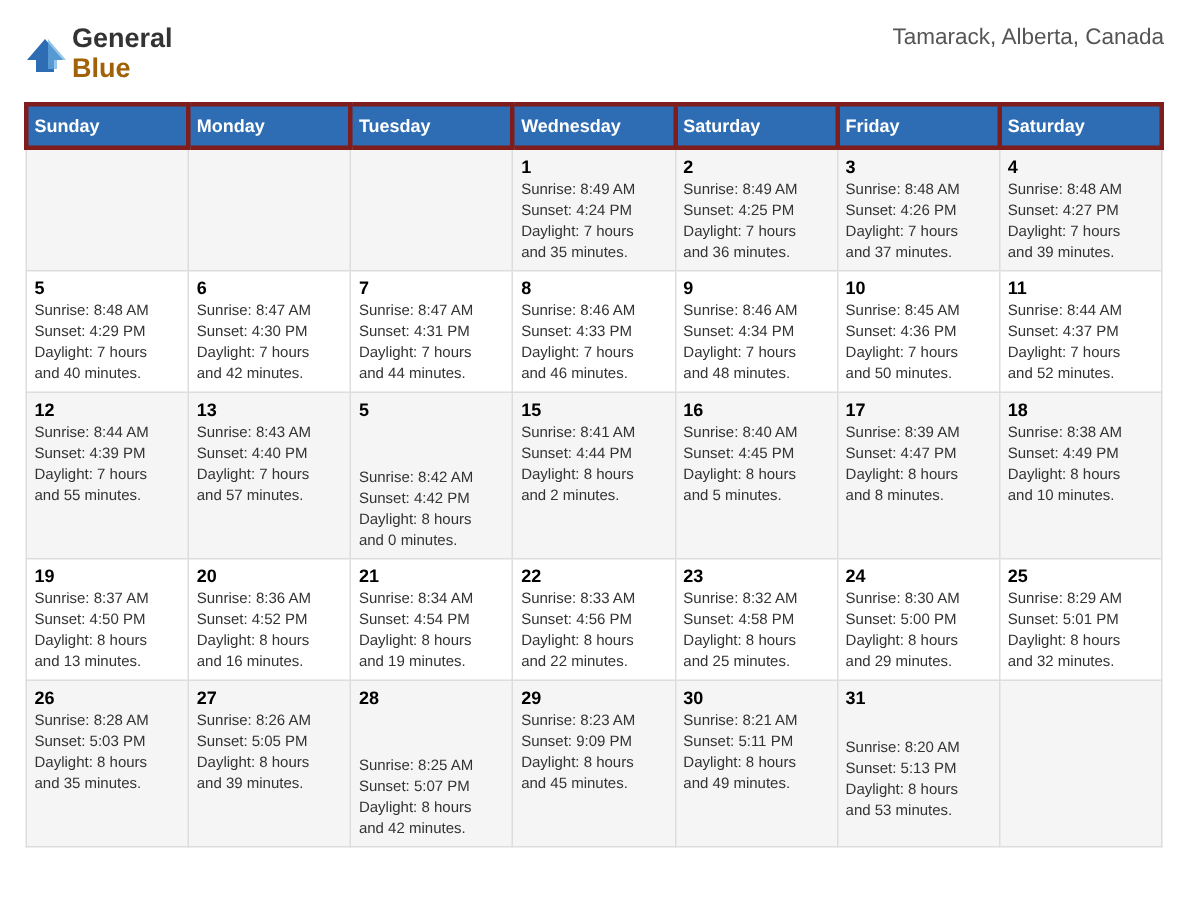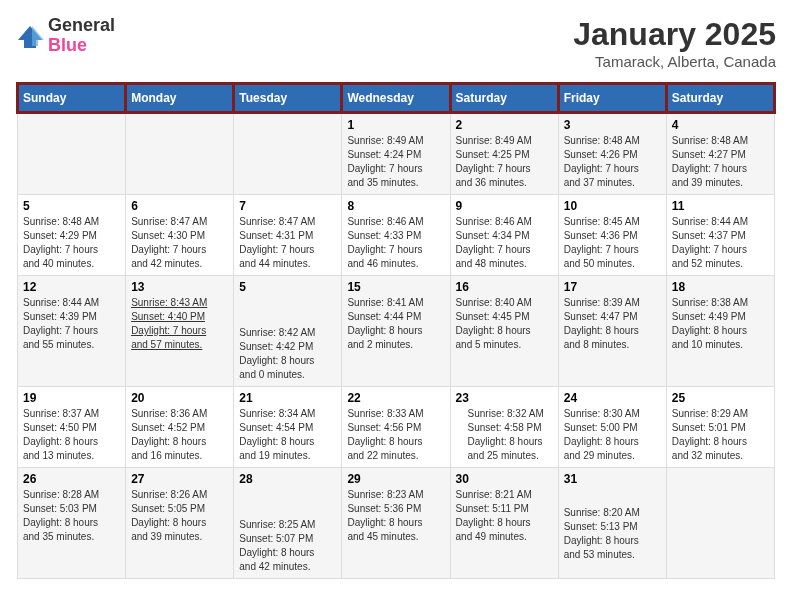--- a/index.html
+++ b/index.html
@@ -27,7 +27,7 @@
       line-height: 1.1;
     }
     .logo-general { color: #333; text-align: center; }
-    .logo-blue { color: #ec4899; margin-top: 18px; }
+    .logo-blue { color: #a16207; margin-top: 18px; }
     .logo-icon {
       width: 28px;
       height: 28px;

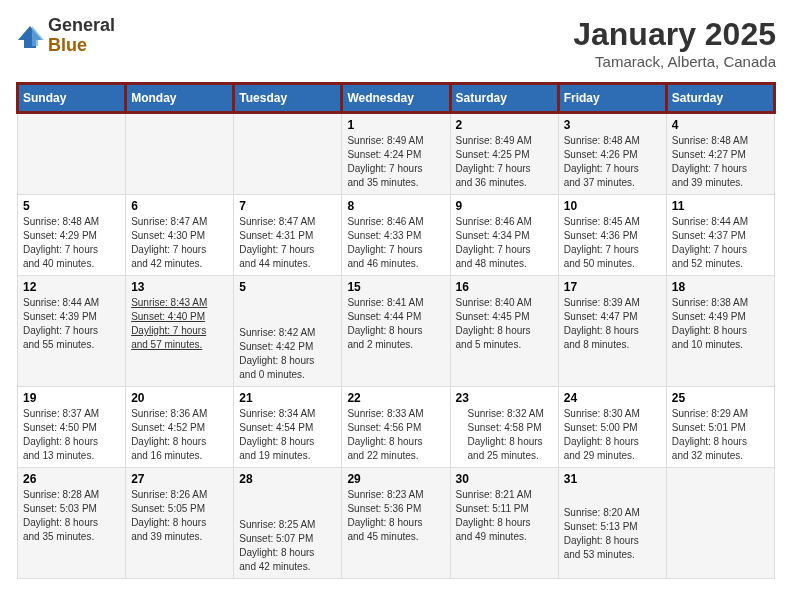--- a/index.html
+++ b/index.html
@@ -99,7 +99,6 @@
     </div>
   </div>
   <div class="title-block">
-    <div class="month-title">January 2025</div>
     <div class="location">Tamarack, Alberta, Canada</div>
   </div>
 </div>

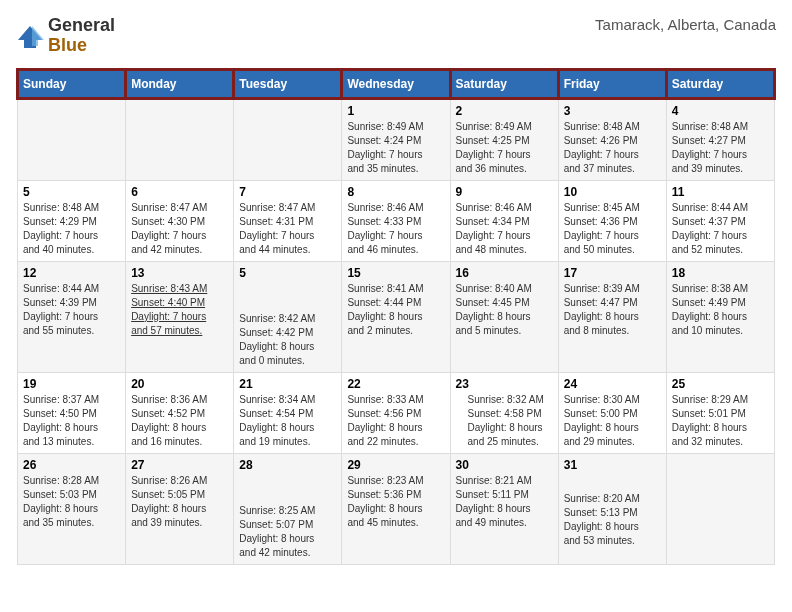--- a/index.html
+++ b/index.html
@@ -210,7 +210,7 @@
         </td>
         <td>
           <span class="day-num">13</span>
-          <div class="cell-text" style="white-space: pre-line; text-decoration: underline;">Sunrise: 8:43 AM
+          <div class="cell-text" style="white-space: pre-line;">Sunrise: 8:43 AM
 Sunset: 4:40 PM
 Daylight: 7 hours
 and 57 minutes.</div>

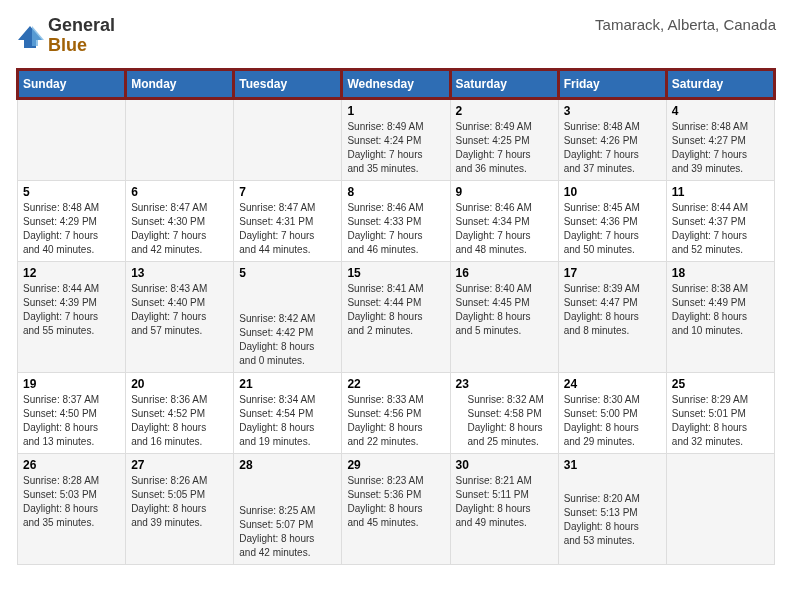--- a/index.html
+++ b/index.html
@@ -282,7 +282,7 @@
         </td>
         <td>
           <span class="day-num">23</span>
-          <div class="cell-text" style="white-space: pre-line; margin-left: 12px;">Sunrise: 8:32 AM
+          <div class="cell-text" style="white-space: pre-line;">Sunrise: 8:32 AM
 Sunset: 4:58 PM
 Daylight: 8 hours
 and 25 minutes.</div>

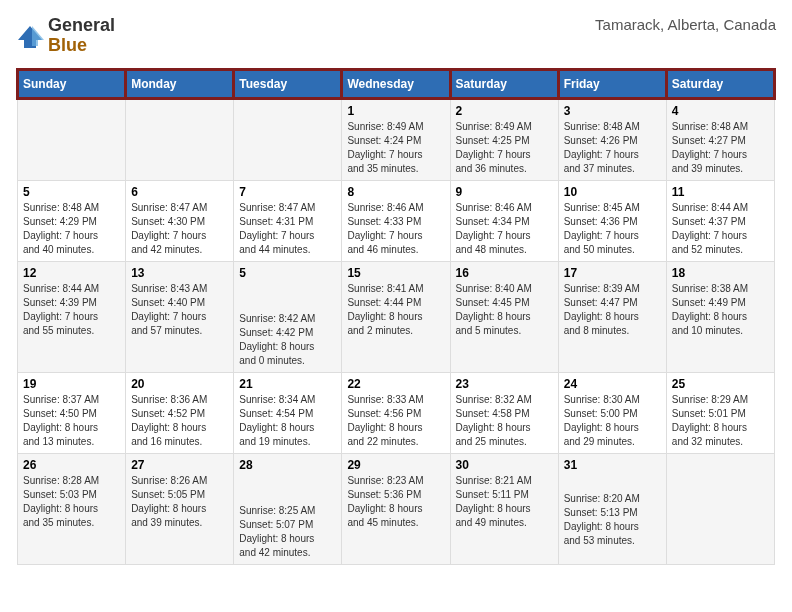--- a/index.html
+++ b/index.html
@@ -327,7 +327,7 @@
         <td>
           <span class="day-num">29</span>
           <div class="cell-text" style="white-space: pre-line;">Sunrise: 8:23 AM
-Sunset: 5:36 PM
+Sunset: 9:09 PM
 Daylight: 8 hours
 and 45 minutes.</div>
         </td>

